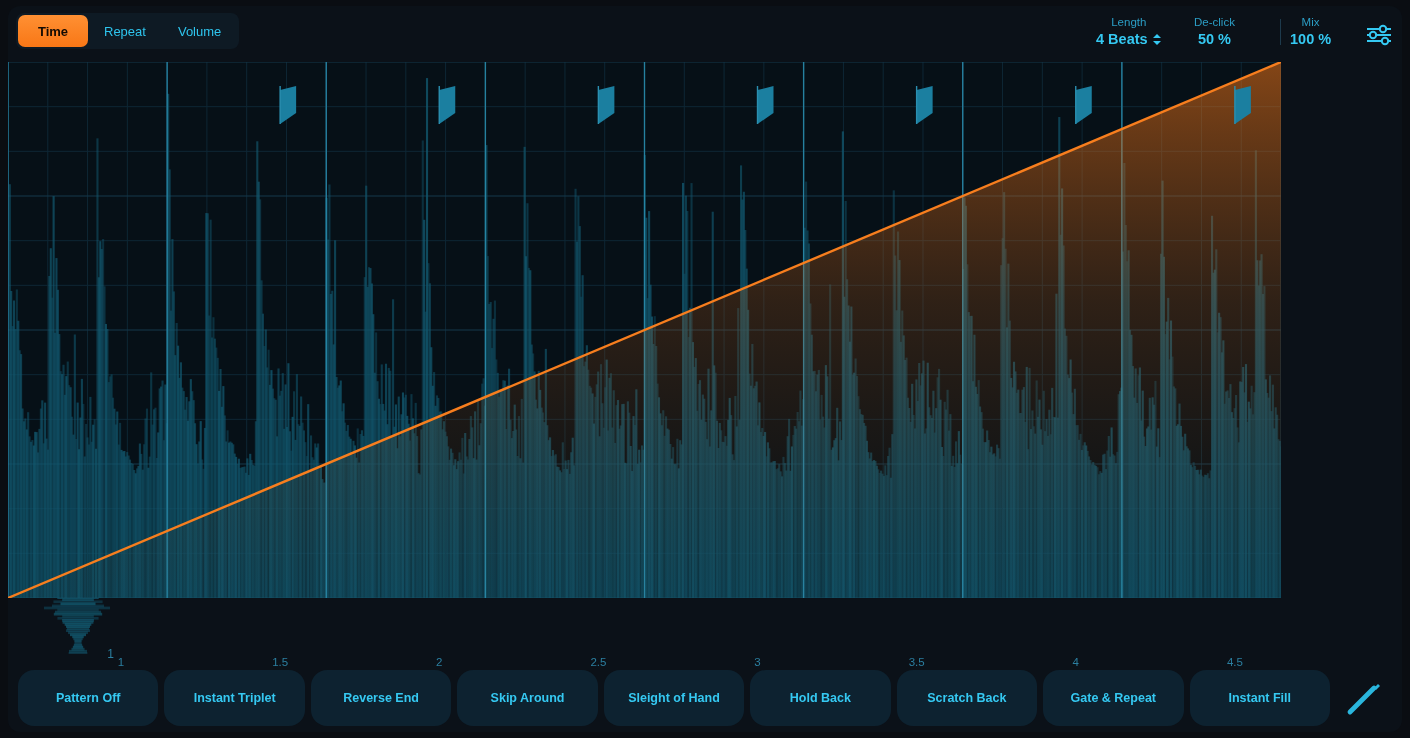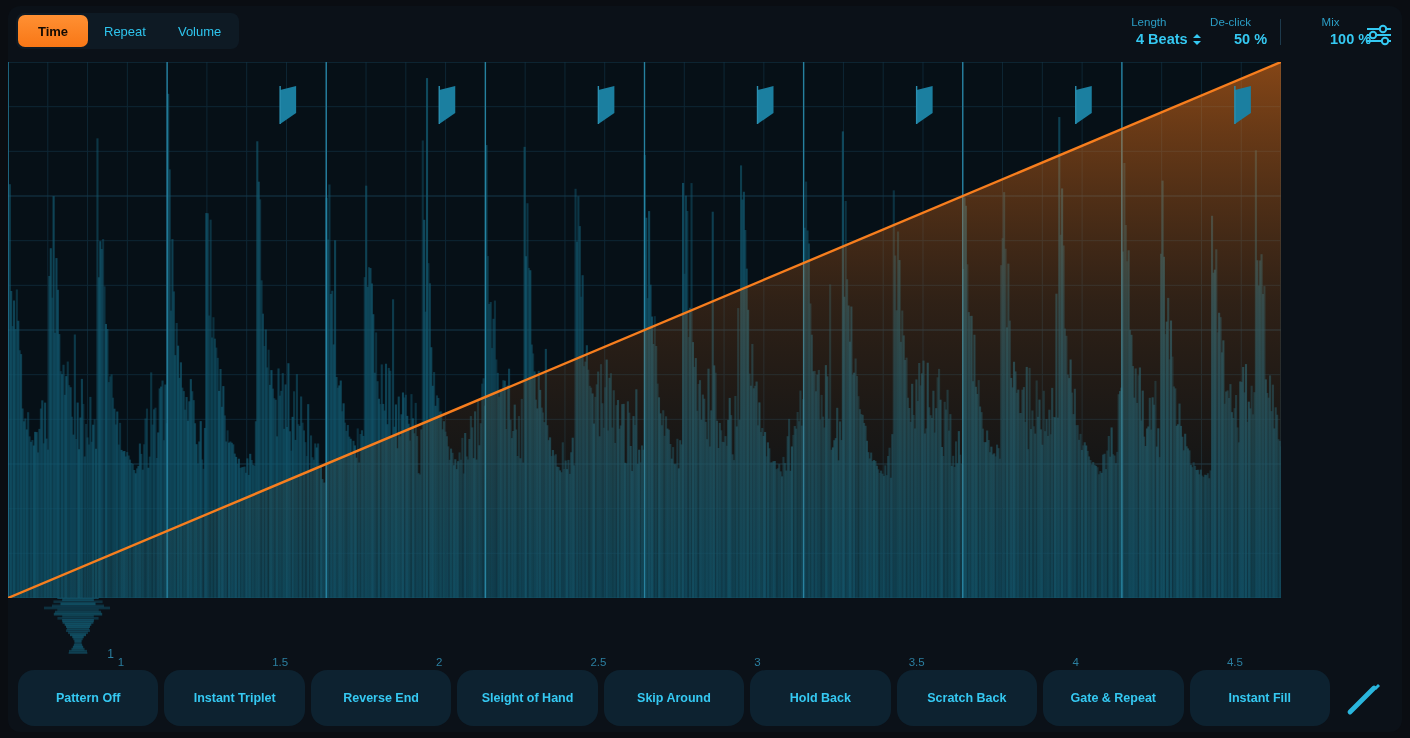--- a/index.html
+++ b/index.html
@@ -71,7 +71,7 @@
     color: #35c9f2;
     font-weight: bold;
     line-height: 19px;
-    display: flex; align-items: center; gap: 5px; margin-left: 40px;
+    display: flex; align-items: center; gap: 5px;
   }
   .stepper-arrows {
     display: inline-block;

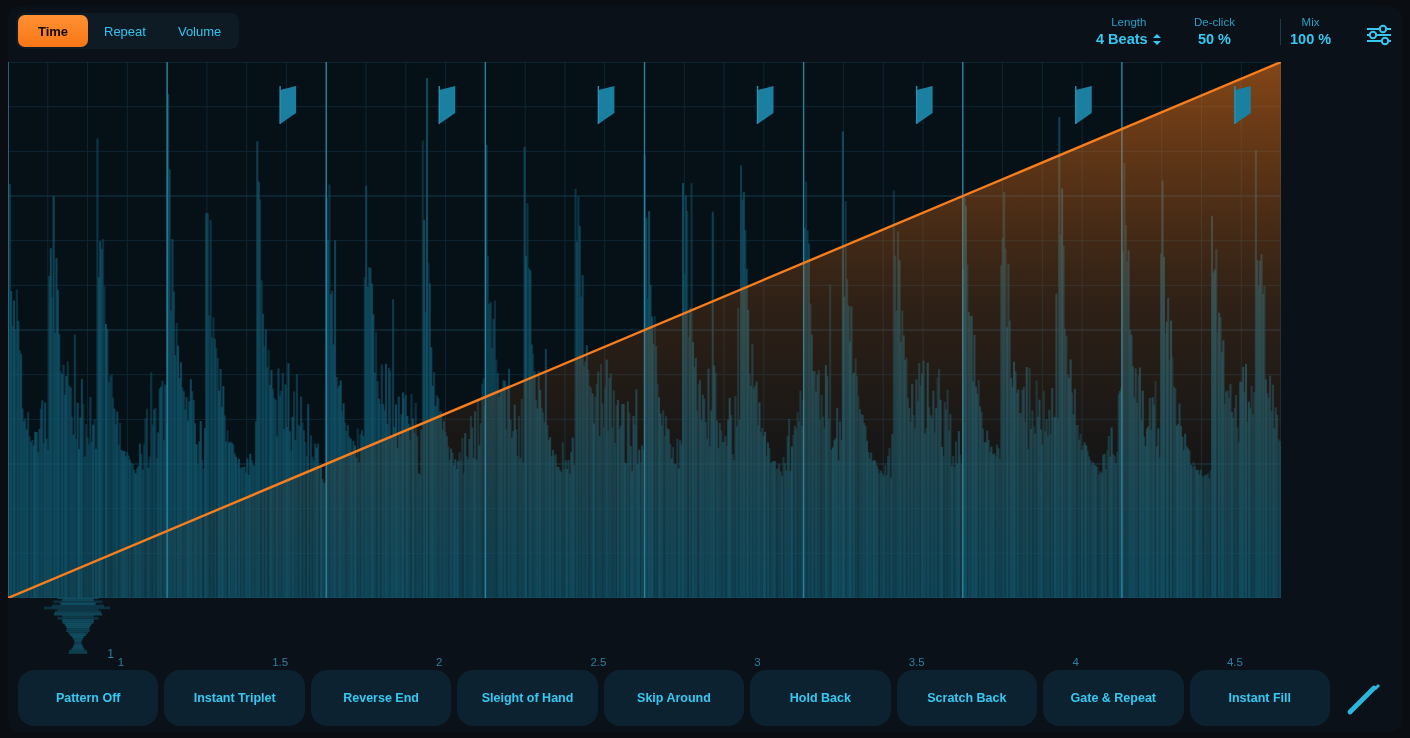--- a/index.html
+++ b/index.html
@@ -1527,10 +1527,10 @@
           <span>Reverse End</span>
         </div>
         <div class="preset-btn">
+          <span>Skip Around</span>
+        </div>
+        <div class="preset-btn">
           <span>Sleight of Hand</span>
-        </div>
-        <div class="preset-btn">
-          <span>Skip Around</span>
         </div>
         <div class="preset-btn">
           <span>Hold Back</span>

